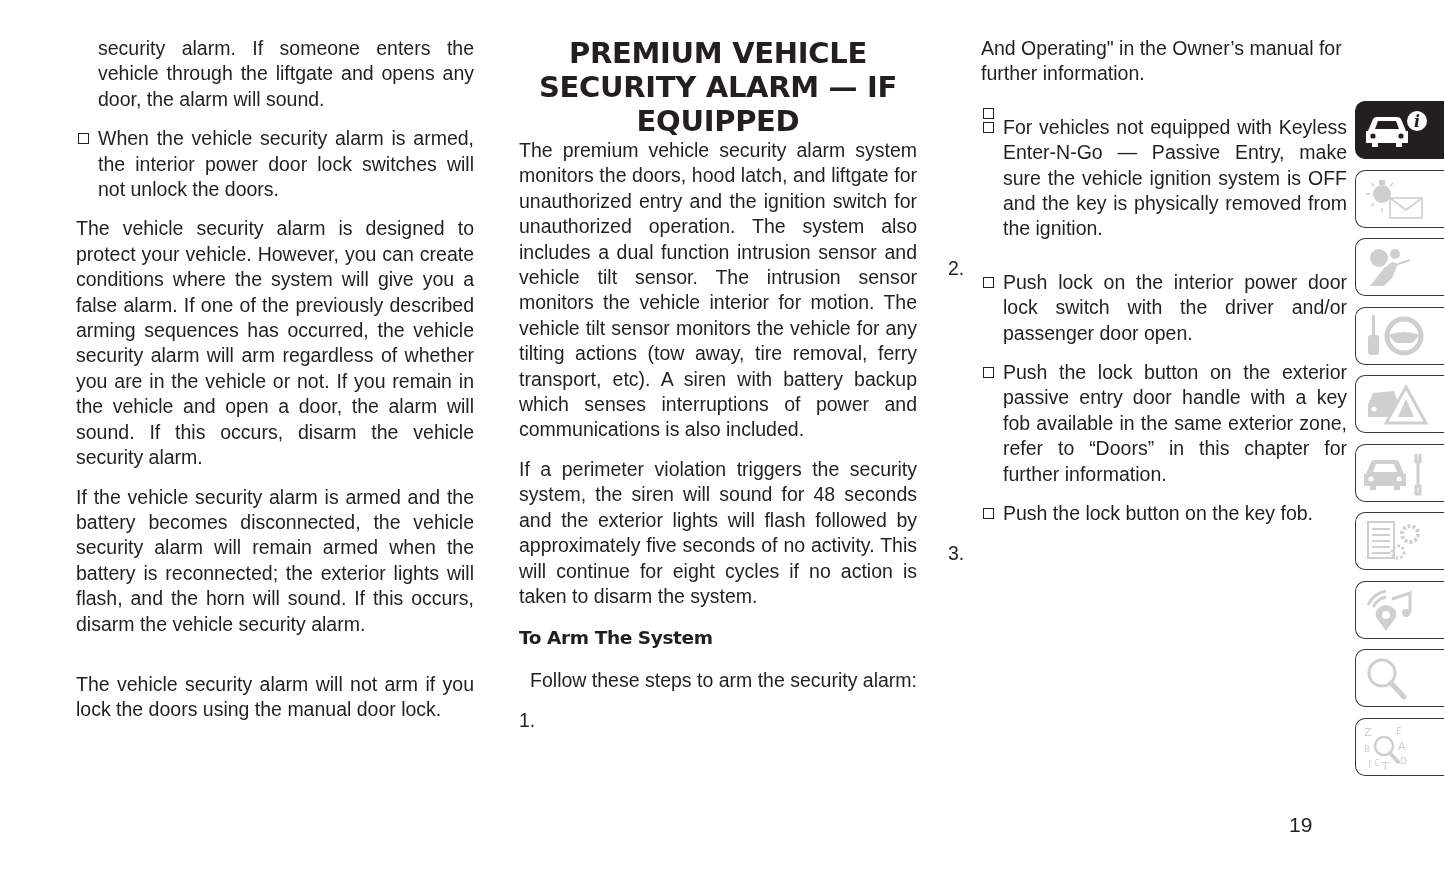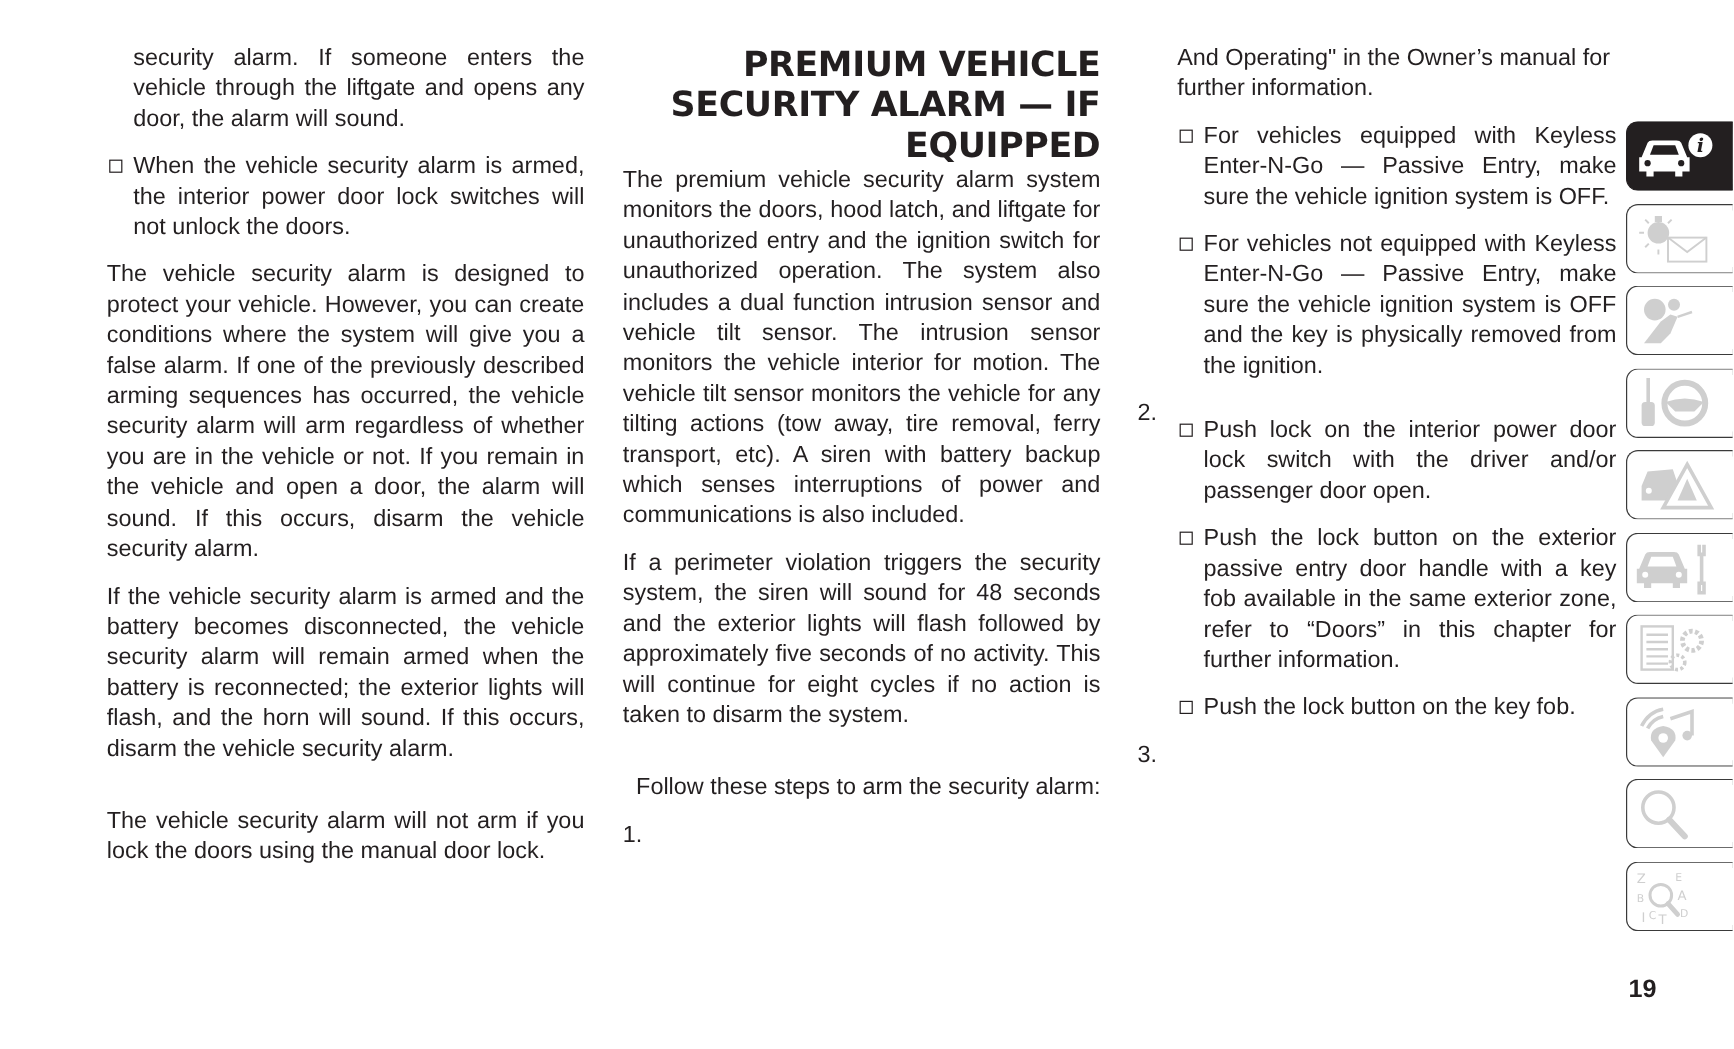--- a/index.html
+++ b/index.html
@@ -7,7 +7,7 @@
          font-family:"Liberation Sans", "DejaVu Sans", sans-serif; }
   .col { position:absolute; top:36px; font-size:19.5px; line-height:25.4px; }
   .col p { margin:0; text-align:justify; }
-  #col1 { left:89px; width:398px; }
+  #col1 { left:76px; width:398px; }
   #col2 { left:519px; width:398px; }
   #col3 { left:948px; width:399px; }
   .gap { height:14px; }

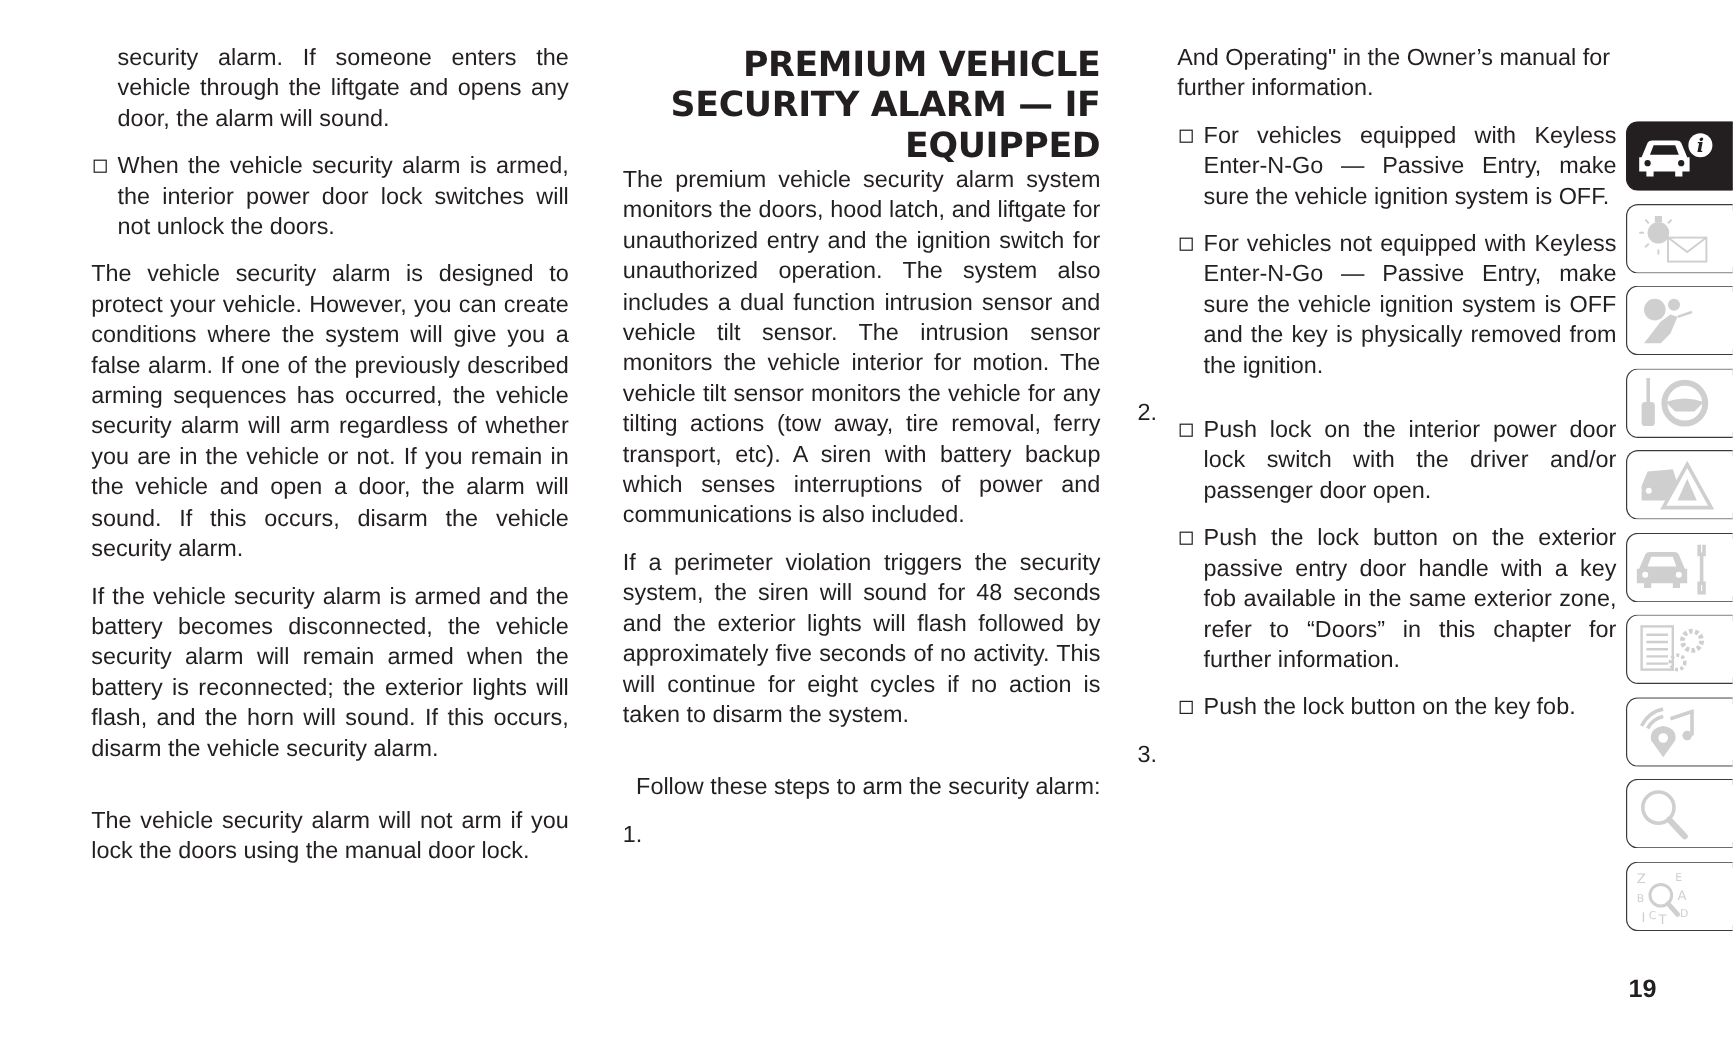--- a/index.html
+++ b/index.html
@@ -43,7 +43,7 @@
 </div>
 
 <div class="col" id="col2">
-  <p class="h1" style="text-align:right">PREMIUM VEHICLE SECURITY ALARM — IF EQUIPPED</p>
+  <p class="h1" style="text-align:center">PREMIUM VEHICLE SECURITY ALARM — IF EQUIPPED</p>
   <p>The premium vehicle security alarm system monitors the doors, hood latch, and liftgate for unauthorized entry and the ignition switch for unauthorized operation. The system also includes a dual function intrusion sensor and vehicle tilt sensor. The intrusion sensor monitors the vehicle interior for motion. The vehicle tilt sensor monitors the vehicle for any tilting actions (tow away, tire removal, ferry transport, etc). A siren with battery backup which senses interruptions of power and communications is also included.</p>
   <div class="gap"></div>
   <p>If a perimeter violation triggers the security system, the siren will sound for 48 seconds and the exterior lights will flash followed by approximately five seconds of no activity. This will continue for eight cycles if no action is taken to disarm the system.</p>

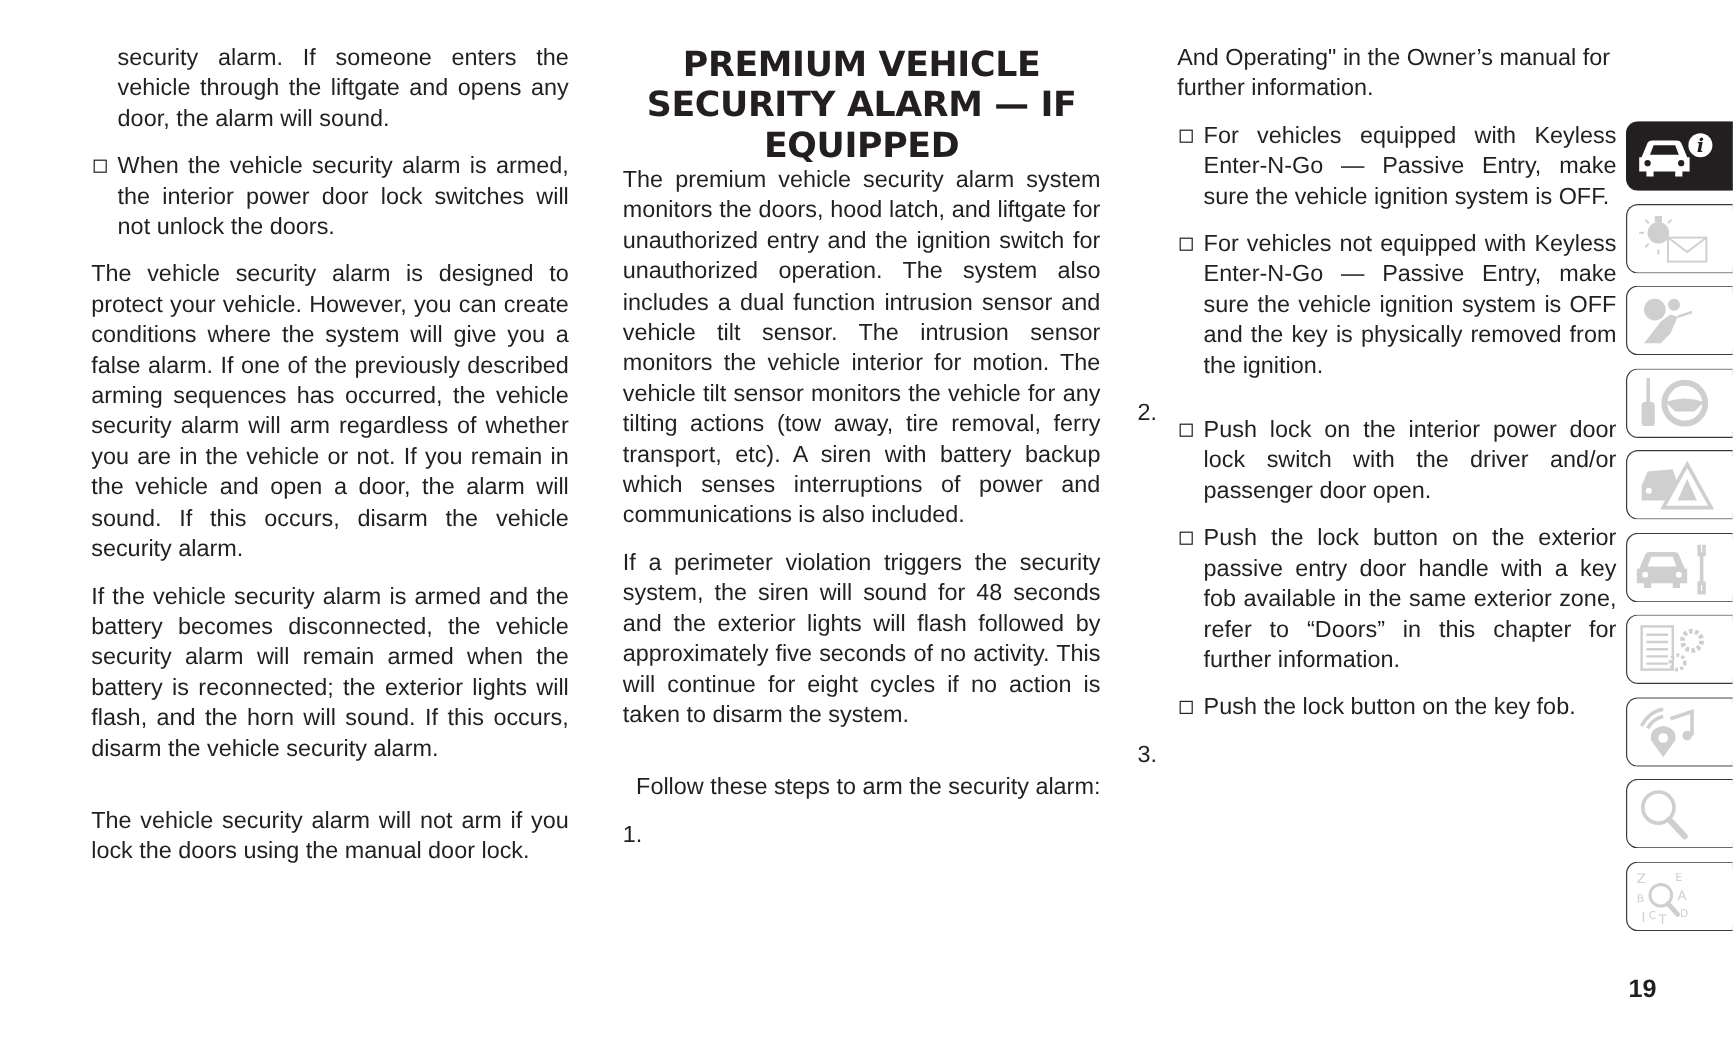--- a/index.html
+++ b/index.html
@@ -58,7 +58,7 @@
   <p class="sub" style="text-align:left">And Operating" in the Owner’s manual for further information.</p>
   <div class="gap"></div>
   <div class="sub">
-    <p class="bullet"><span class="box"></span><span>For vehicles equipped with Keyless Enter-N-Go — Passive Entry, make sure the vehicle ignition system is OFF.</span></p>
+    <p class="bullet"><span class="box"></span></p>
     <div class="gap"></div>
     <p class="bullet"><span class="box"></span><span>For vehicles not equipped with Keyless Enter-N-Go — Passive Entry, make sure the vehicle ignition system is OFF and the key is physically removed from the ignition.</span></p>
   </div>

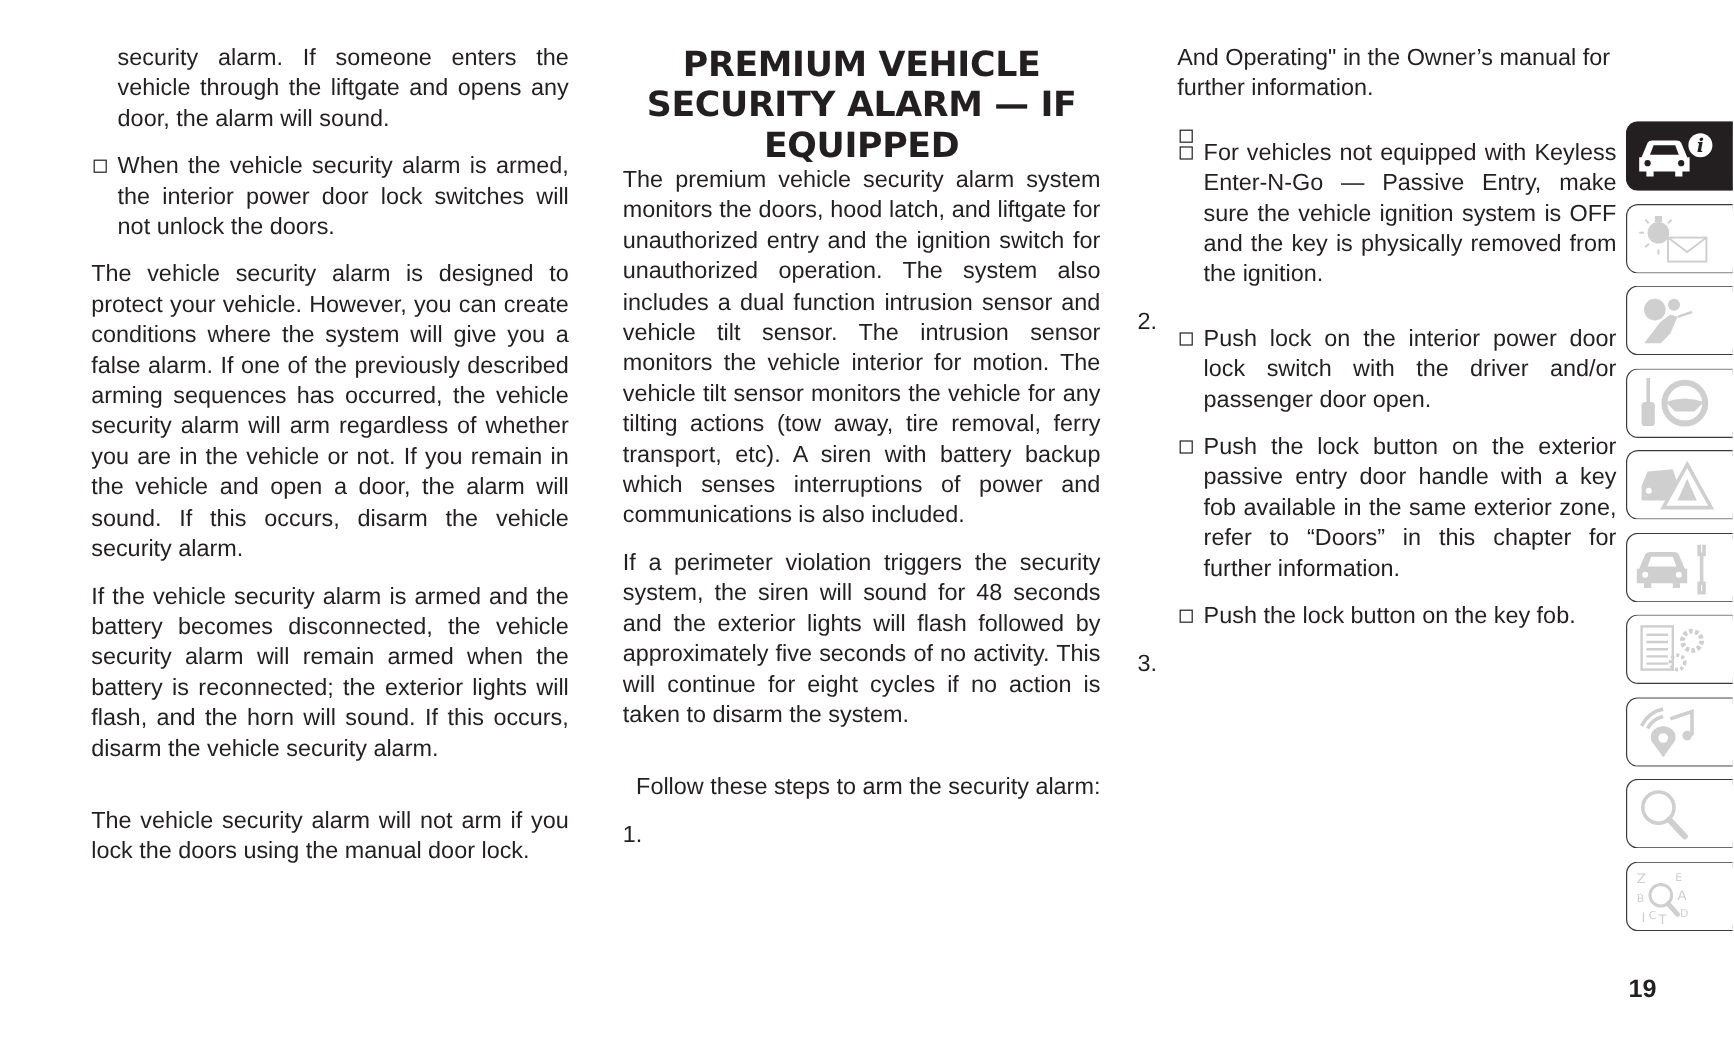--- a/index.html
+++ b/index.html
@@ -48,6 +48,7 @@
   <div class="gap"></div>
   <p>If a perimeter violation triggers the security system, the siren will sound for 48 seconds and the exterior lights will flash followed by approximately five seconds of no activity. This will continue for eight cycles if no action is taken to disarm the system.</p>
   <div class="gap" style="height:17px"></div>
+  <p class="h2">To Arm The System</p>
   <div class="gap" style="height:18px"></div>
   <p style="text-align:right">Follow these steps to arm the security alarm:</p>
   <div class="gap"></div>

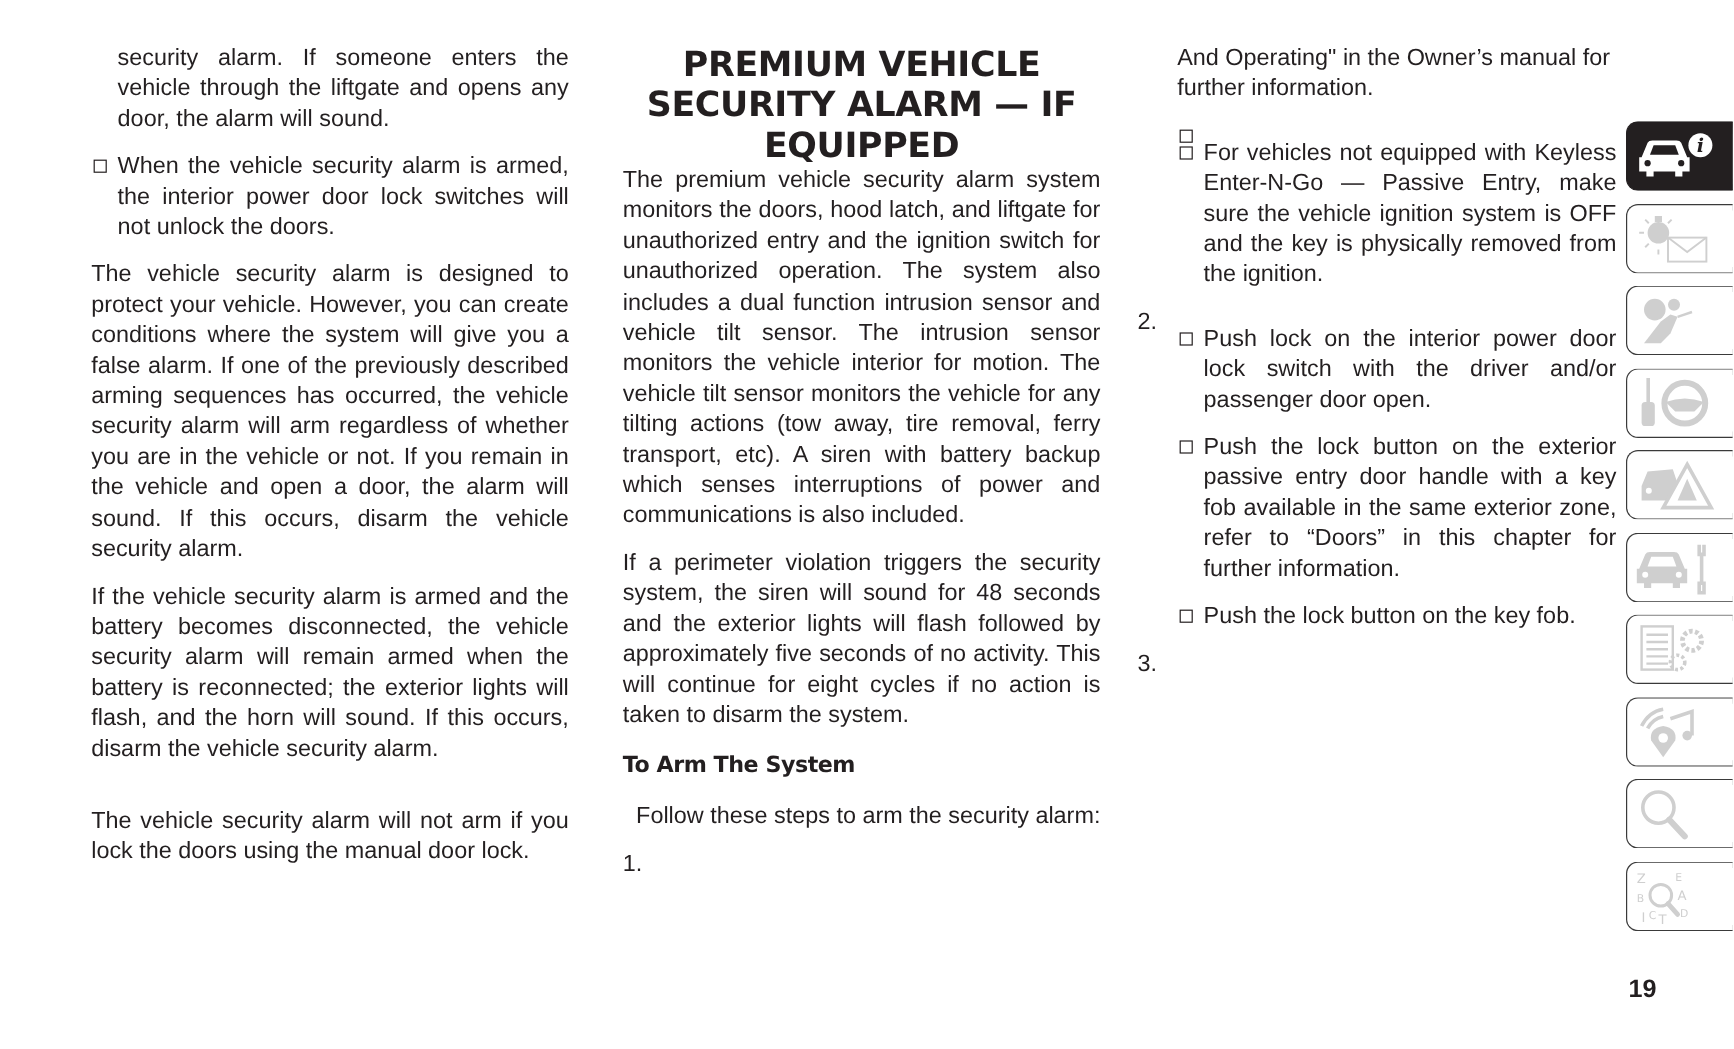--- a/index.html
+++ b/index.html
@@ -24,7 +24,7 @@
          border-radius:10px 0 0 10px; box-sizing:border-box; background:#fff; display:flex; align-items:center; padding-left:6px; }
   .tab.active { background:#231f20; border-color:#231f20; }
   .tab svg { width:68px; height:46px; }
-  .page-num { position:absolute; left:1357px; top:813px; font-size:21px; font-weight:bold; font-family:"Liberation Sans", sans-serif; }
+  .page-num { position:absolute; left:1289px; top:813px; font-size:21px; font-weight:normal; font-family:"Liberation Sans", sans-serif; }
 </style>
 </head>
 <body>

